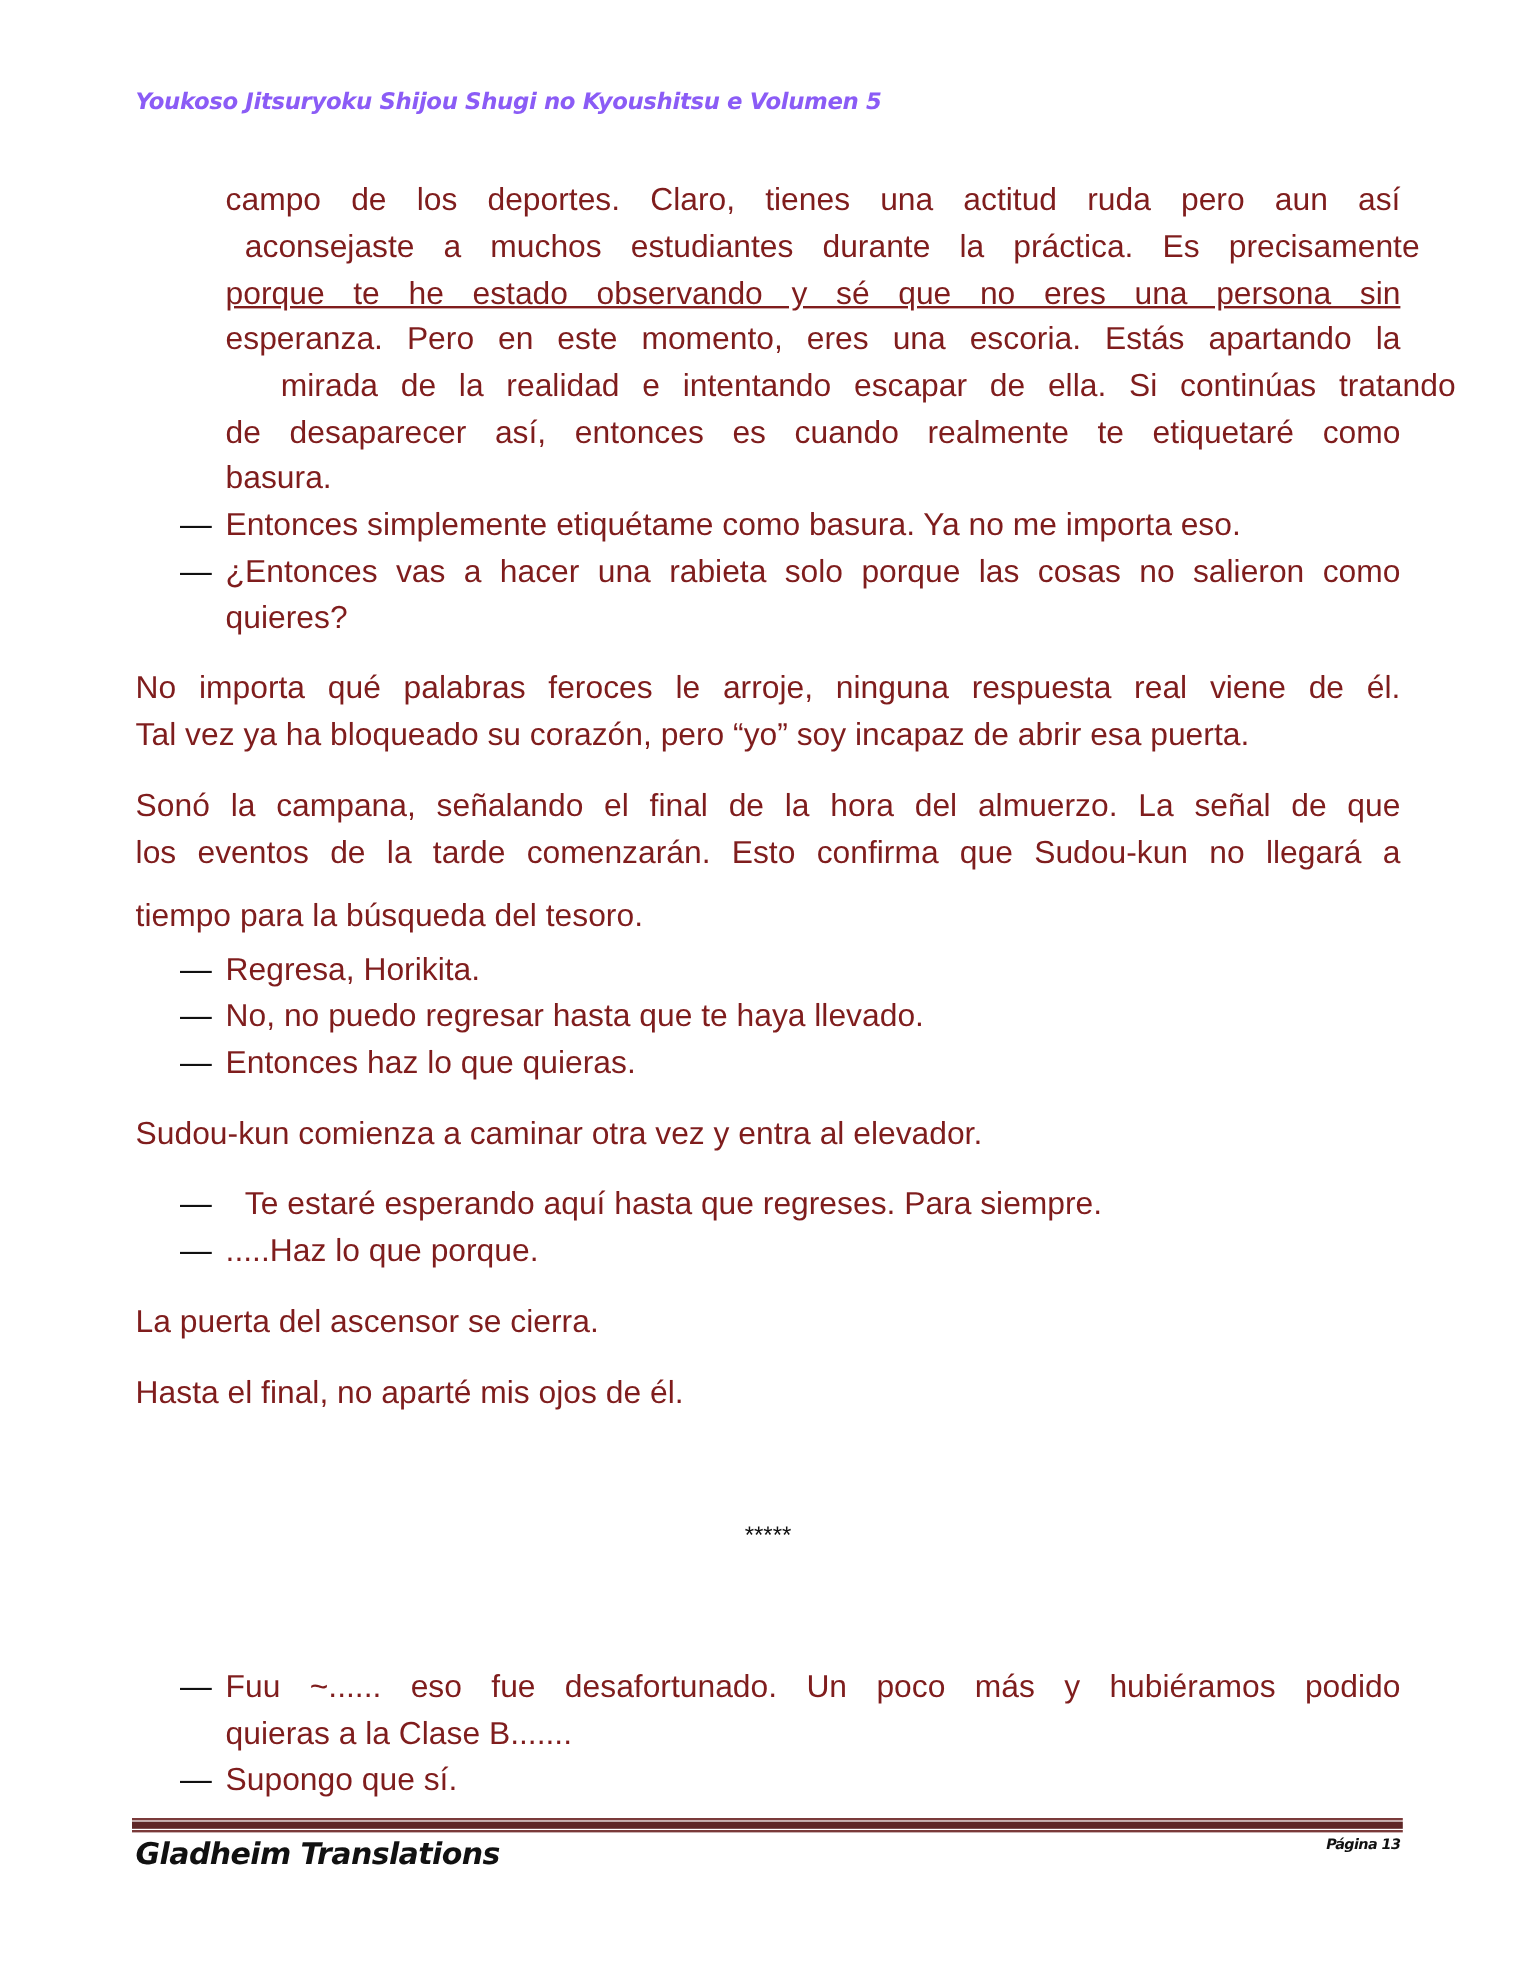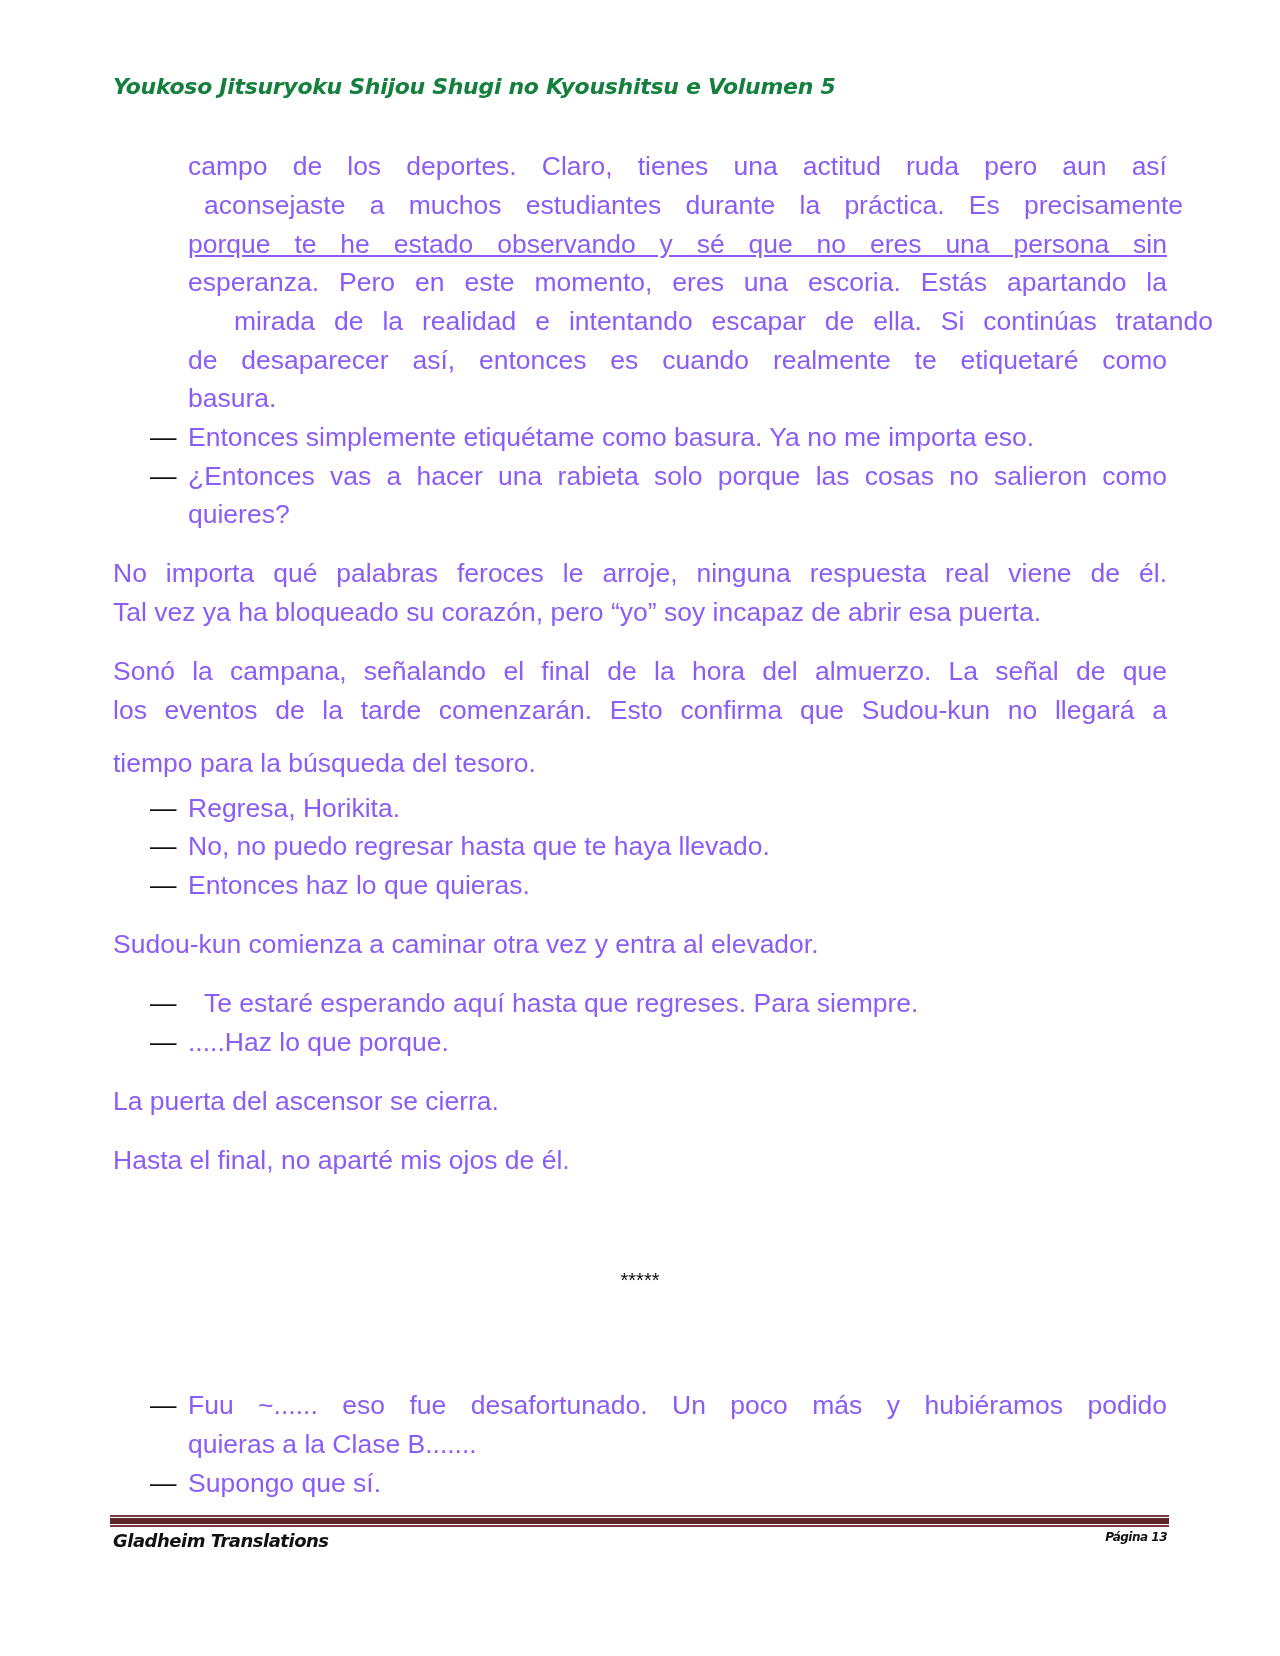--- a/index.html
+++ b/index.html
@@ -4,7 +4,7 @@
 <style>
   html, body { margin:0; padding:0; background:#ffffff; }
   body { width:1280px; height:1656px; position:relative; overflow:hidden; font-family:"Liberation Sans", sans-serif; color:#111; }
-  .header { position:absolute; left:113px; top:74px; font-family:"DejaVu Sans", sans-serif; font-weight:bold; font-style:italic; font-size:22px; letter-spacing:-0.3px; color:#15803d; white-space:nowrap; }
+  .header { position:absolute; left:113px; top:74px; font-family:"DejaVu Sans", sans-serif; font-weight:bold; font-style:italic; font-size:19px; letter-spacing:-0.3px; color:#8b5cf6; white-space:nowrap; }
   .line { position:absolute; font-size:26.5px; line-height:32px; white-space:nowrap; color:#8b5cf6; }
   .just { text-align:justify; text-align-last:justify; white-space:normal; }
   .dash { position:absolute; left:150px; font-size:26.5px; line-height:32px; color:#111; }

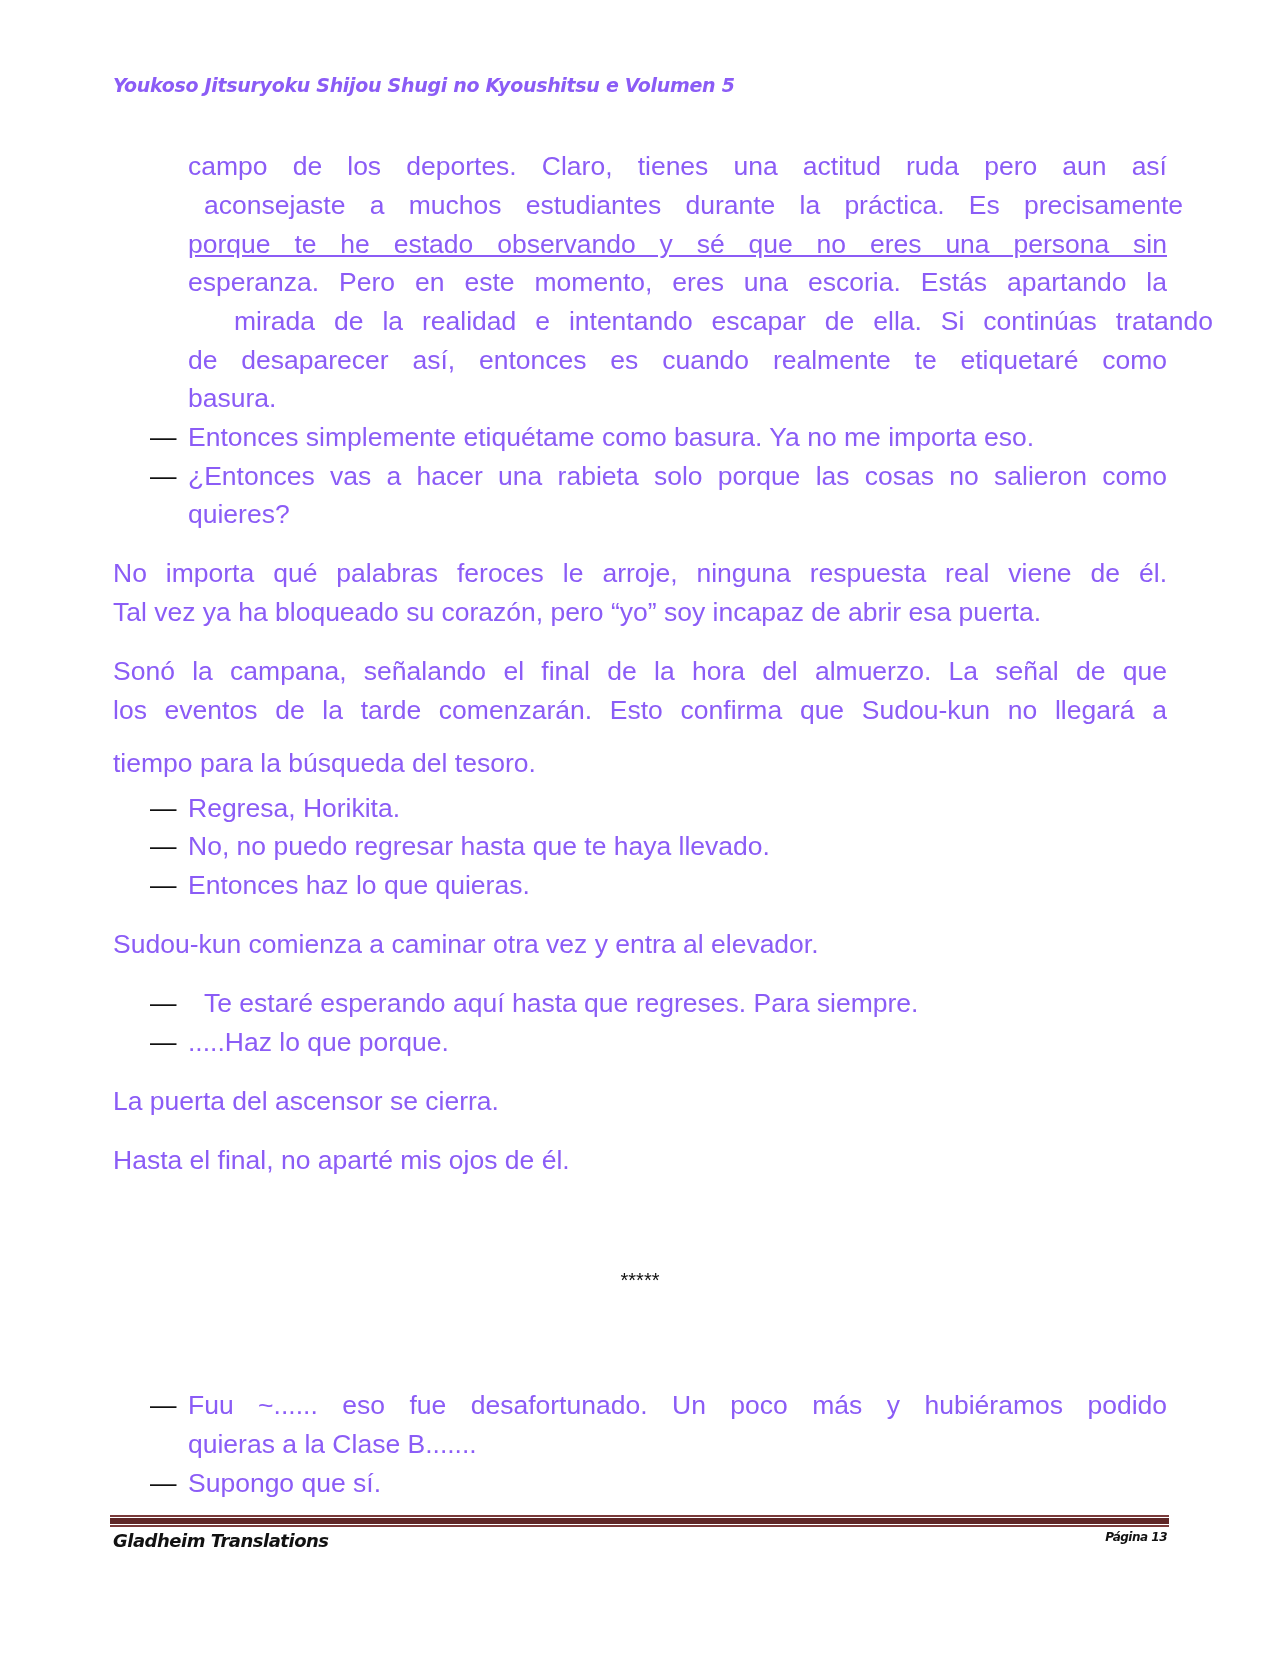--- a/index.html
+++ b/index.html
@@ -5,7 +5,7 @@
   html, body { margin:0; padding:0; background:#ffffff; }
   body { width:1280px; height:1656px; position:relative; overflow:hidden; font-family:"Liberation Sans", sans-serif; color:#111; }
   .header { position:absolute; left:113px; top:74px; font-family:"DejaVu Sans", sans-serif; font-weight:bold; font-style:italic; font-size:19px; letter-spacing:-0.3px; color:#8b5cf6; white-space:nowrap; }
-  .line { position:absolute; font-size:26.5px; line-height:32px; white-space:nowrap; color:#8b5cf6; }
+  .line { position:absolute; font-size:26.5px; line-height:32px; white-space:nowrap; color:#7f1d1d; }
   .just { text-align:justify; text-align-last:justify; white-space:normal; }
   .dash { position:absolute; left:150px; font-size:26.5px; line-height:32px; color:#111; }
   .sep { position:absolute; left:0; width:1280px; text-align:center; top:1269px; font-size:20px; }

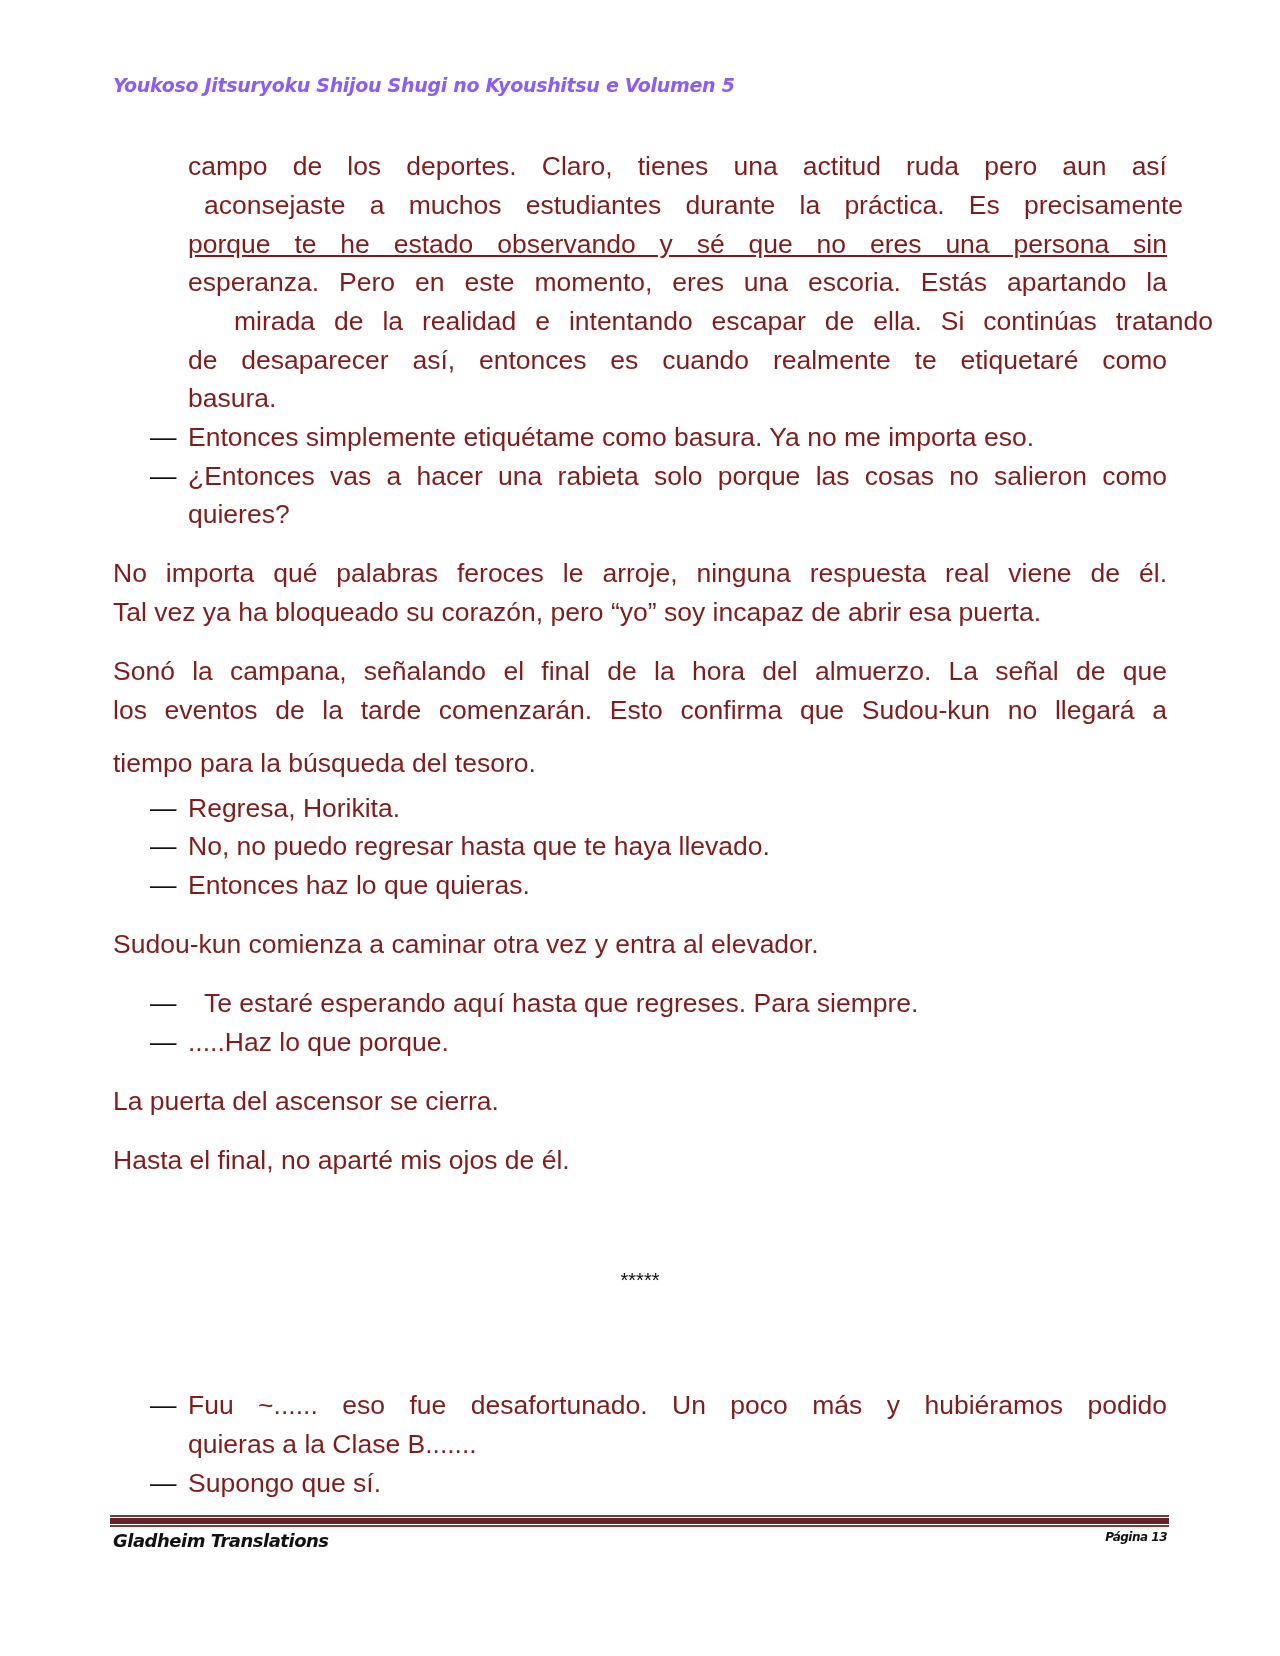--- a/index.html
+++ b/index.html
@@ -13,7 +13,7 @@
   .rule .t { position:absolute; left:0; right:0; top:0; height:2px; background:#7a3a3a; }
   .rule .m { position:absolute; left:0; right:0; top:3px; height:6px; background:#5e2626; }
   .rule .b { position:absolute; left:0; right:0; top:10px; height:2px; background:#7a3a3a; }
-  .footer-left { position:absolute; left:113px; top:1530px; font-family:"DejaVu Sans", sans-serif; font-weight:bold; font-style:italic; font-size:18px; letter-spacing:-0.5px; }
+  .footer-left { position:absolute; left:113px; top:1530px; font-family:"DejaVu Sans", sans-serif; font-weight:bold; font-style:italic; font-size:25px; letter-spacing:-0.5px; }
   .footer-right { position:absolute; right:113px; top:1530px; font-family:"DejaVu Sans", sans-serif; font-weight:bold; font-style:italic; font-size:12px; letter-spacing:-0.5px; }
 </style>
 </head>

